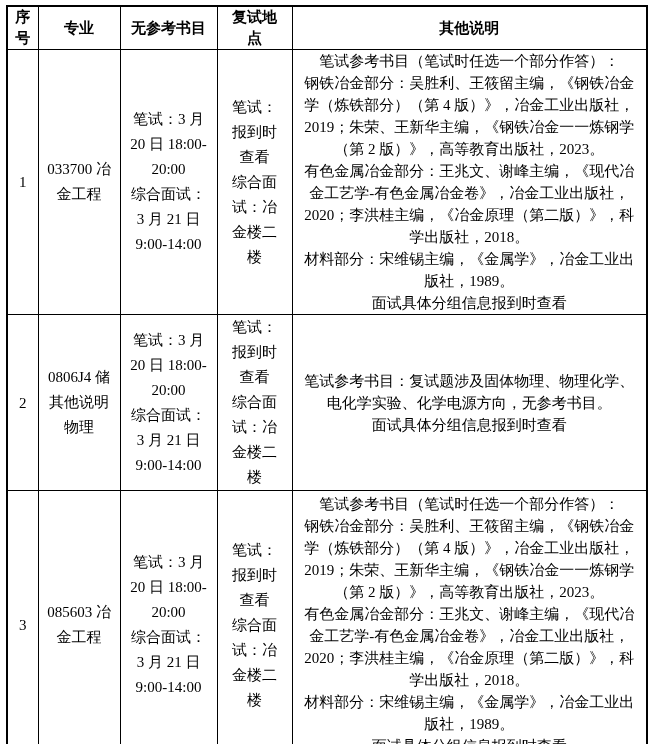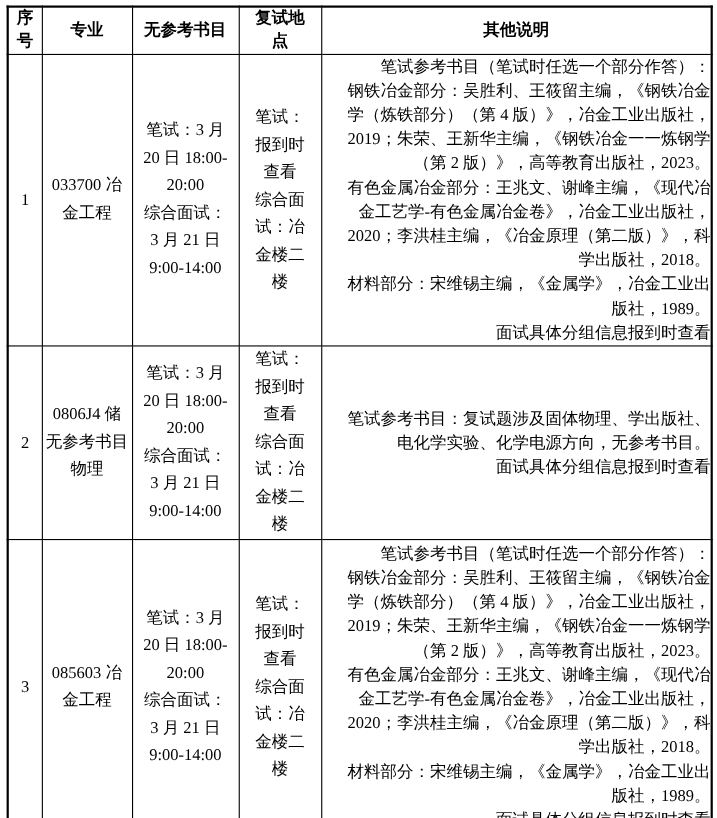--- a/index.html
+++ b/index.html
@@ -51,7 +51,7 @@
     line-height: 20px;
   }
   td.cell-notes {
-    text-align: right;
+    text-align: center;
     vertical-align: middle;
     padding: 0 4px 0 5px;
     line-height: 22px;

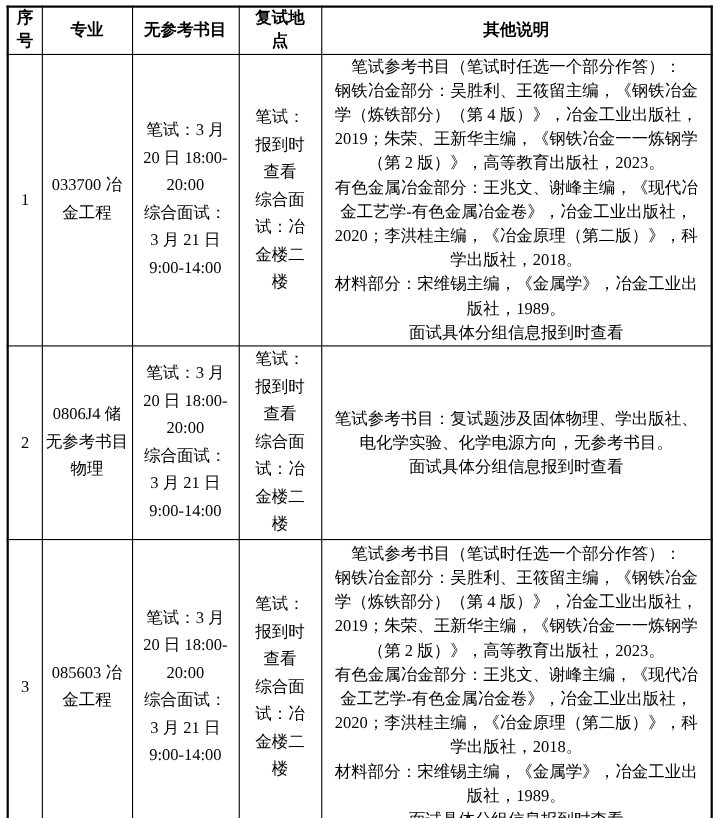--- a/index.html
+++ b/index.html
@@ -115,7 +115,7 @@
       <tr class="row-2">
         <td class="cell-no">2</td>
         <td class="cell-center lines">0806J4 储
-无参考书目
+其他说明
 物理</td>
         <td class="cell-center lines">笔试：3 月
 20 日 18:00-

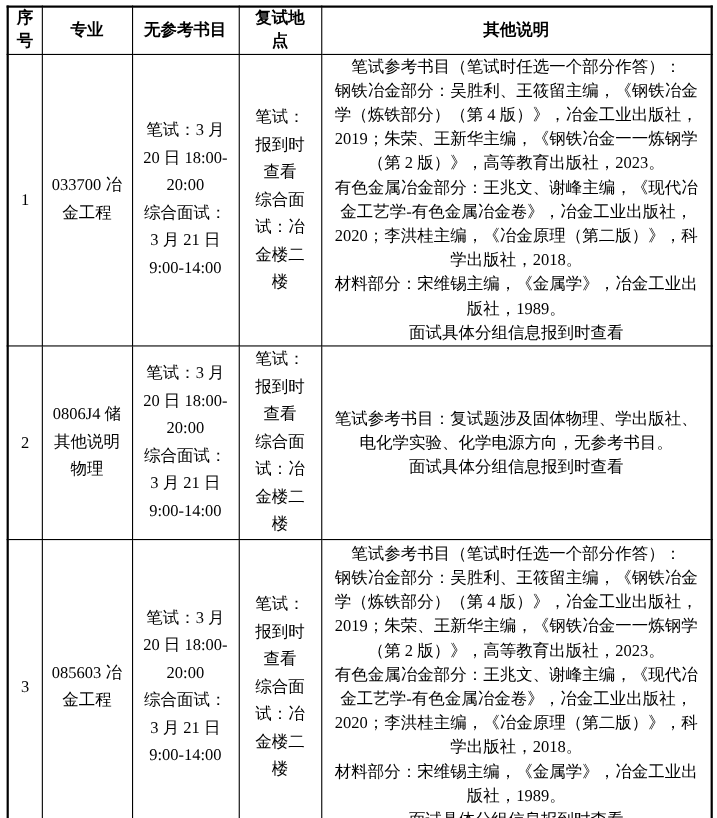--- a/index.html
+++ b/index.html
@@ -130,7 +130,7 @@
 试：冶
 金楼二
 楼</td>
-        <td class="cell-notes lines">笔试参考书目：复试题涉及固体物理、学出版社、
+        <td class="cell-notes lines">笔试参考书目：复试题涉及固体物理、物理化学、
 电化学实验、化学电源方向，无参考书目。
 面试具体分组信息报到时查看</td>
       </tr>

